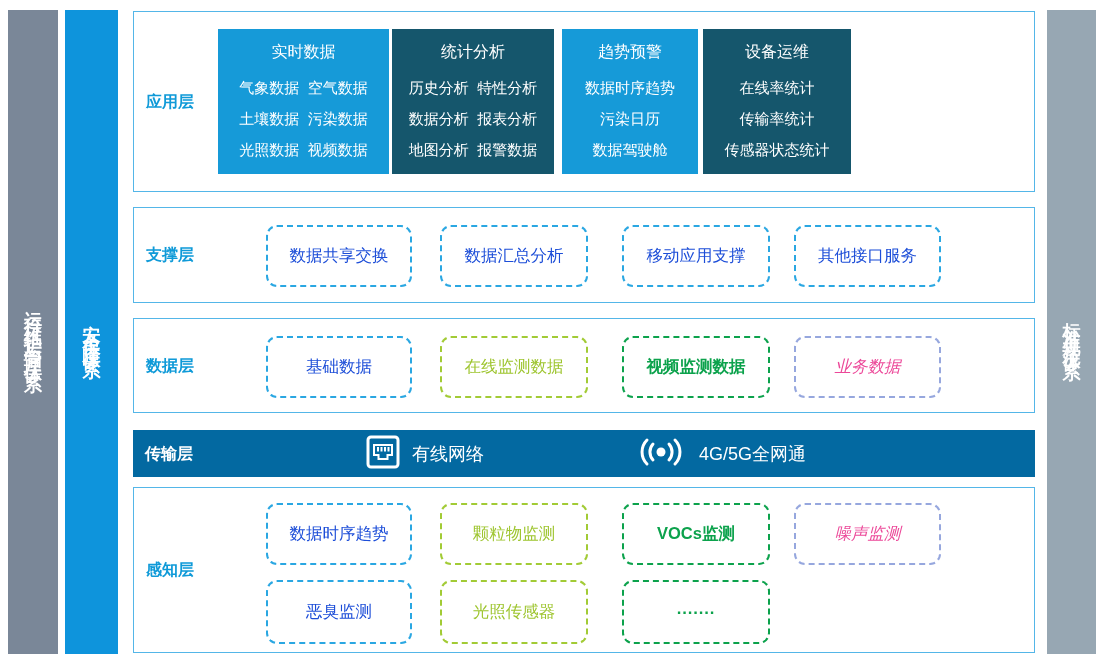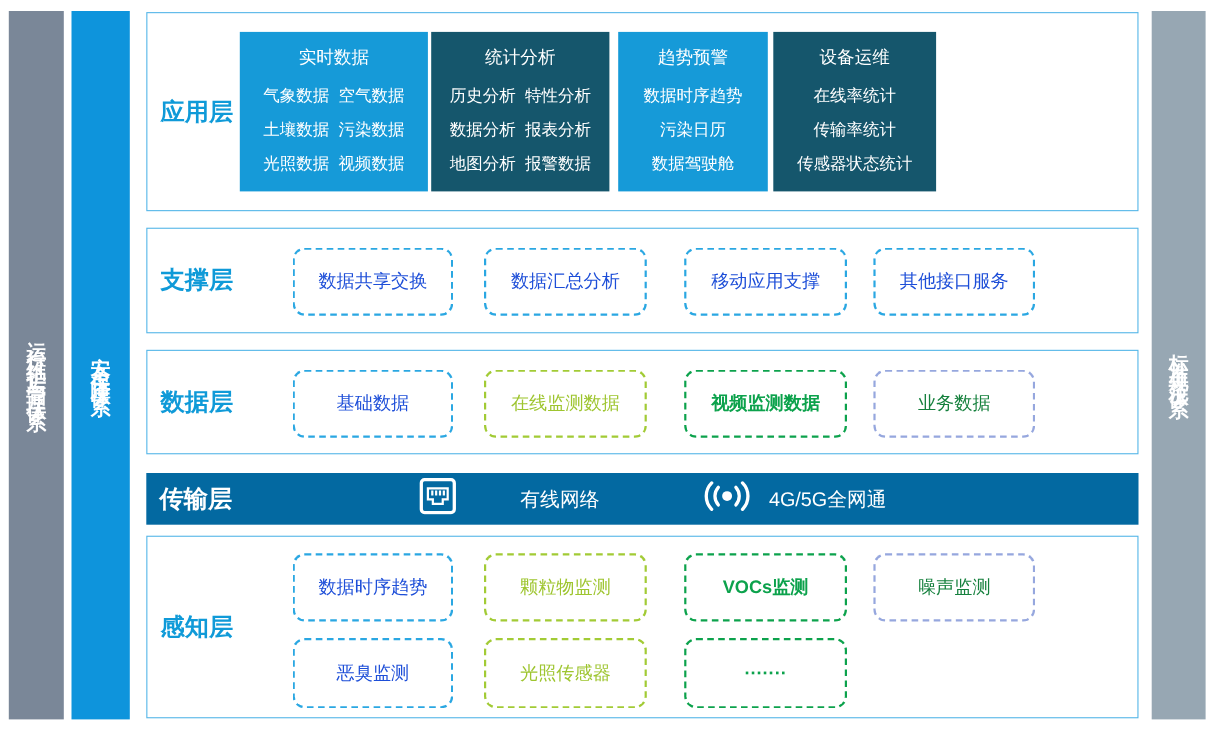--- a/index.html
+++ b/index.html
@@ -21,7 +21,7 @@
   .layer-box{position:absolute;left:133px;width:902px;background:#ffffff;border:1px solid #54b6e8;box-sizing:border-box;}
   .layer-label{
     position:absolute;left:12px;top:50%;transform:translateY(-50%);
-    color:#0f9ad8;font-size:22px;font-weight:bold;white-space:nowrap;
+    color:#0f9ad8;font-size:16px;font-weight:bold;white-space:nowrap;
   }
   .box-application{top:11px;height:181px;}
   .box-support{top:207px;height:96px;}

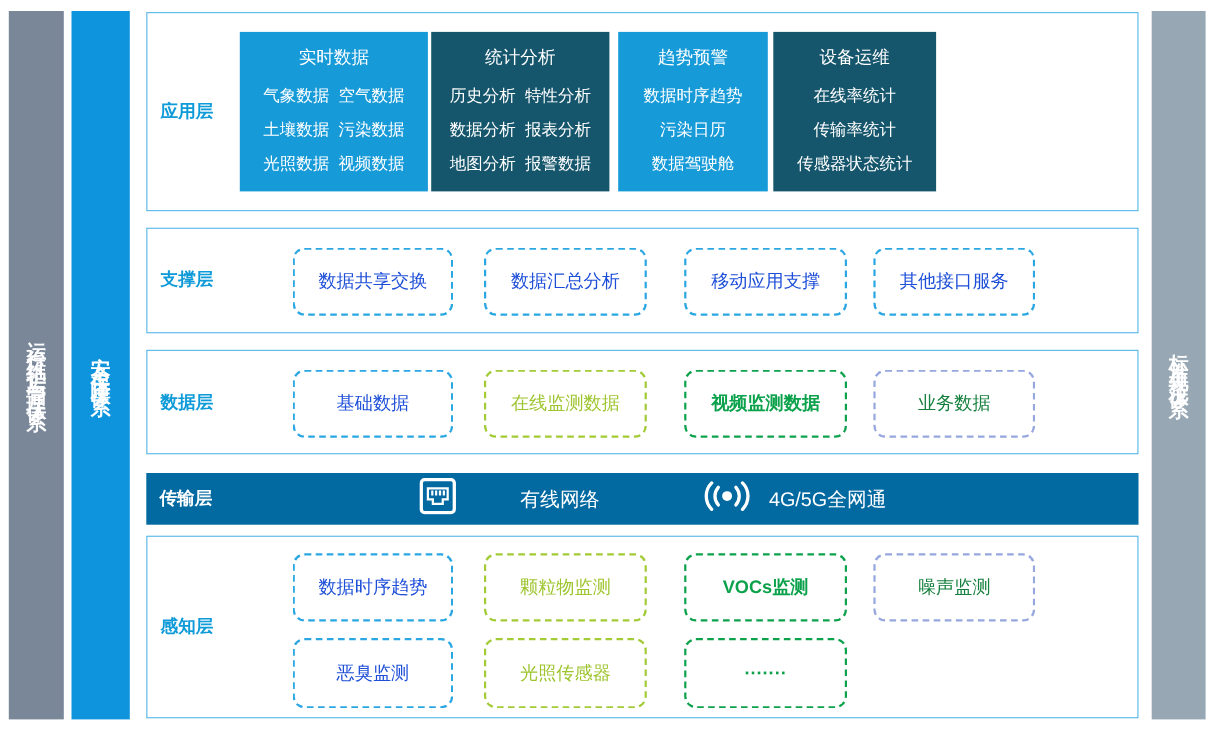--- a/index.html
+++ b/index.html
@@ -55,7 +55,7 @@
   .pill.blue{border:2px dashed #2aa7e2;color:#1d4ed8;}
   .pill.yellowgreen{border:2px dashed #a2cb35;color:#9ec52f;}
   .pill.green{border:2px dashed #0ca24c;color:#0ca24c;font-weight:600;}
-  .pill.periwinkle{border:2px dashed #96a7de;color:#15803d;}
+  .pill.periwinkle{border:2px dashed #96a7de;color:#ec4899;font-style:italic;}
   .row-top-a{top:17px;}
   .perc-row-0{top:15px;}
   .perc-row-1{top:92px;height:64px;}

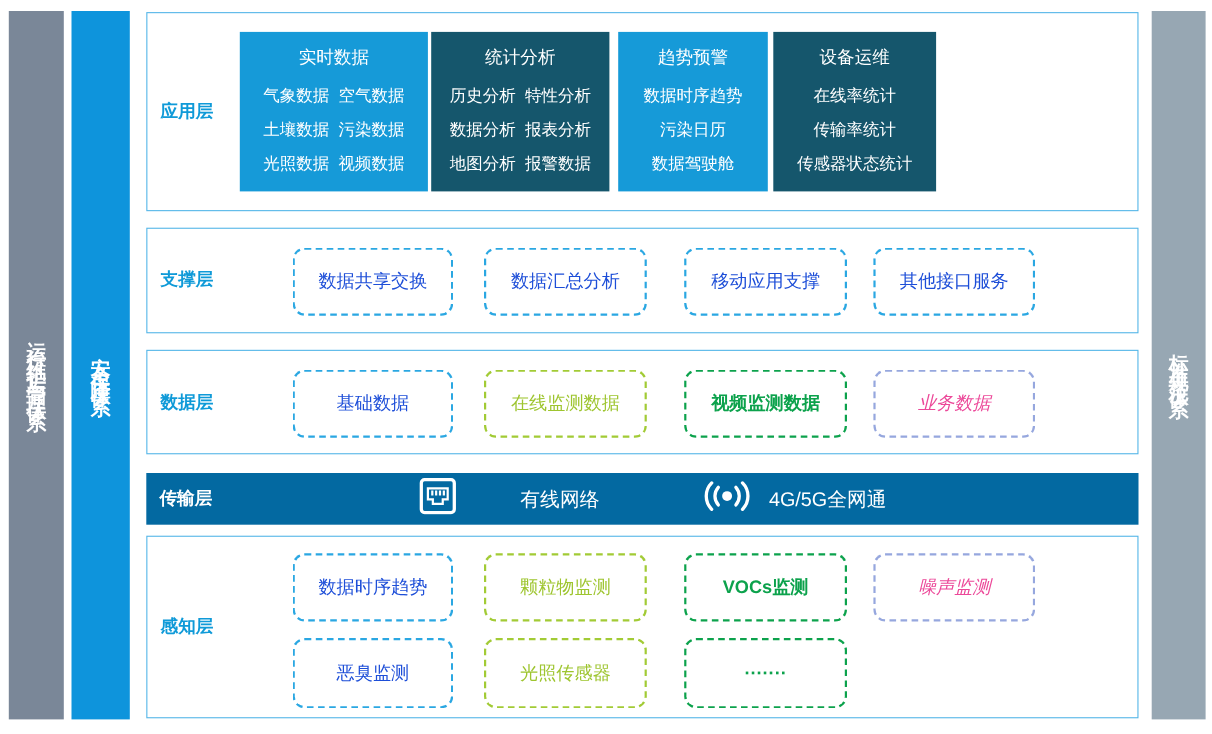--- a/index.html
+++ b/index.html
@@ -66,7 +66,7 @@
   .band-transport .layer-label{color:#ffffff;}
   .transport-item{position:absolute;top:0;height:47px;display:flex;align-items:center;color:#ffffff;}
   .transport-item .tlabel{font-size:18px;margin-left:12px;white-space:nowrap;}
-  .ti-wired{left:248px;gap:46px;}
+  .ti-wired{left:233px;}
   .ti-wireless{left:502px;}
 </style>
 </head>

